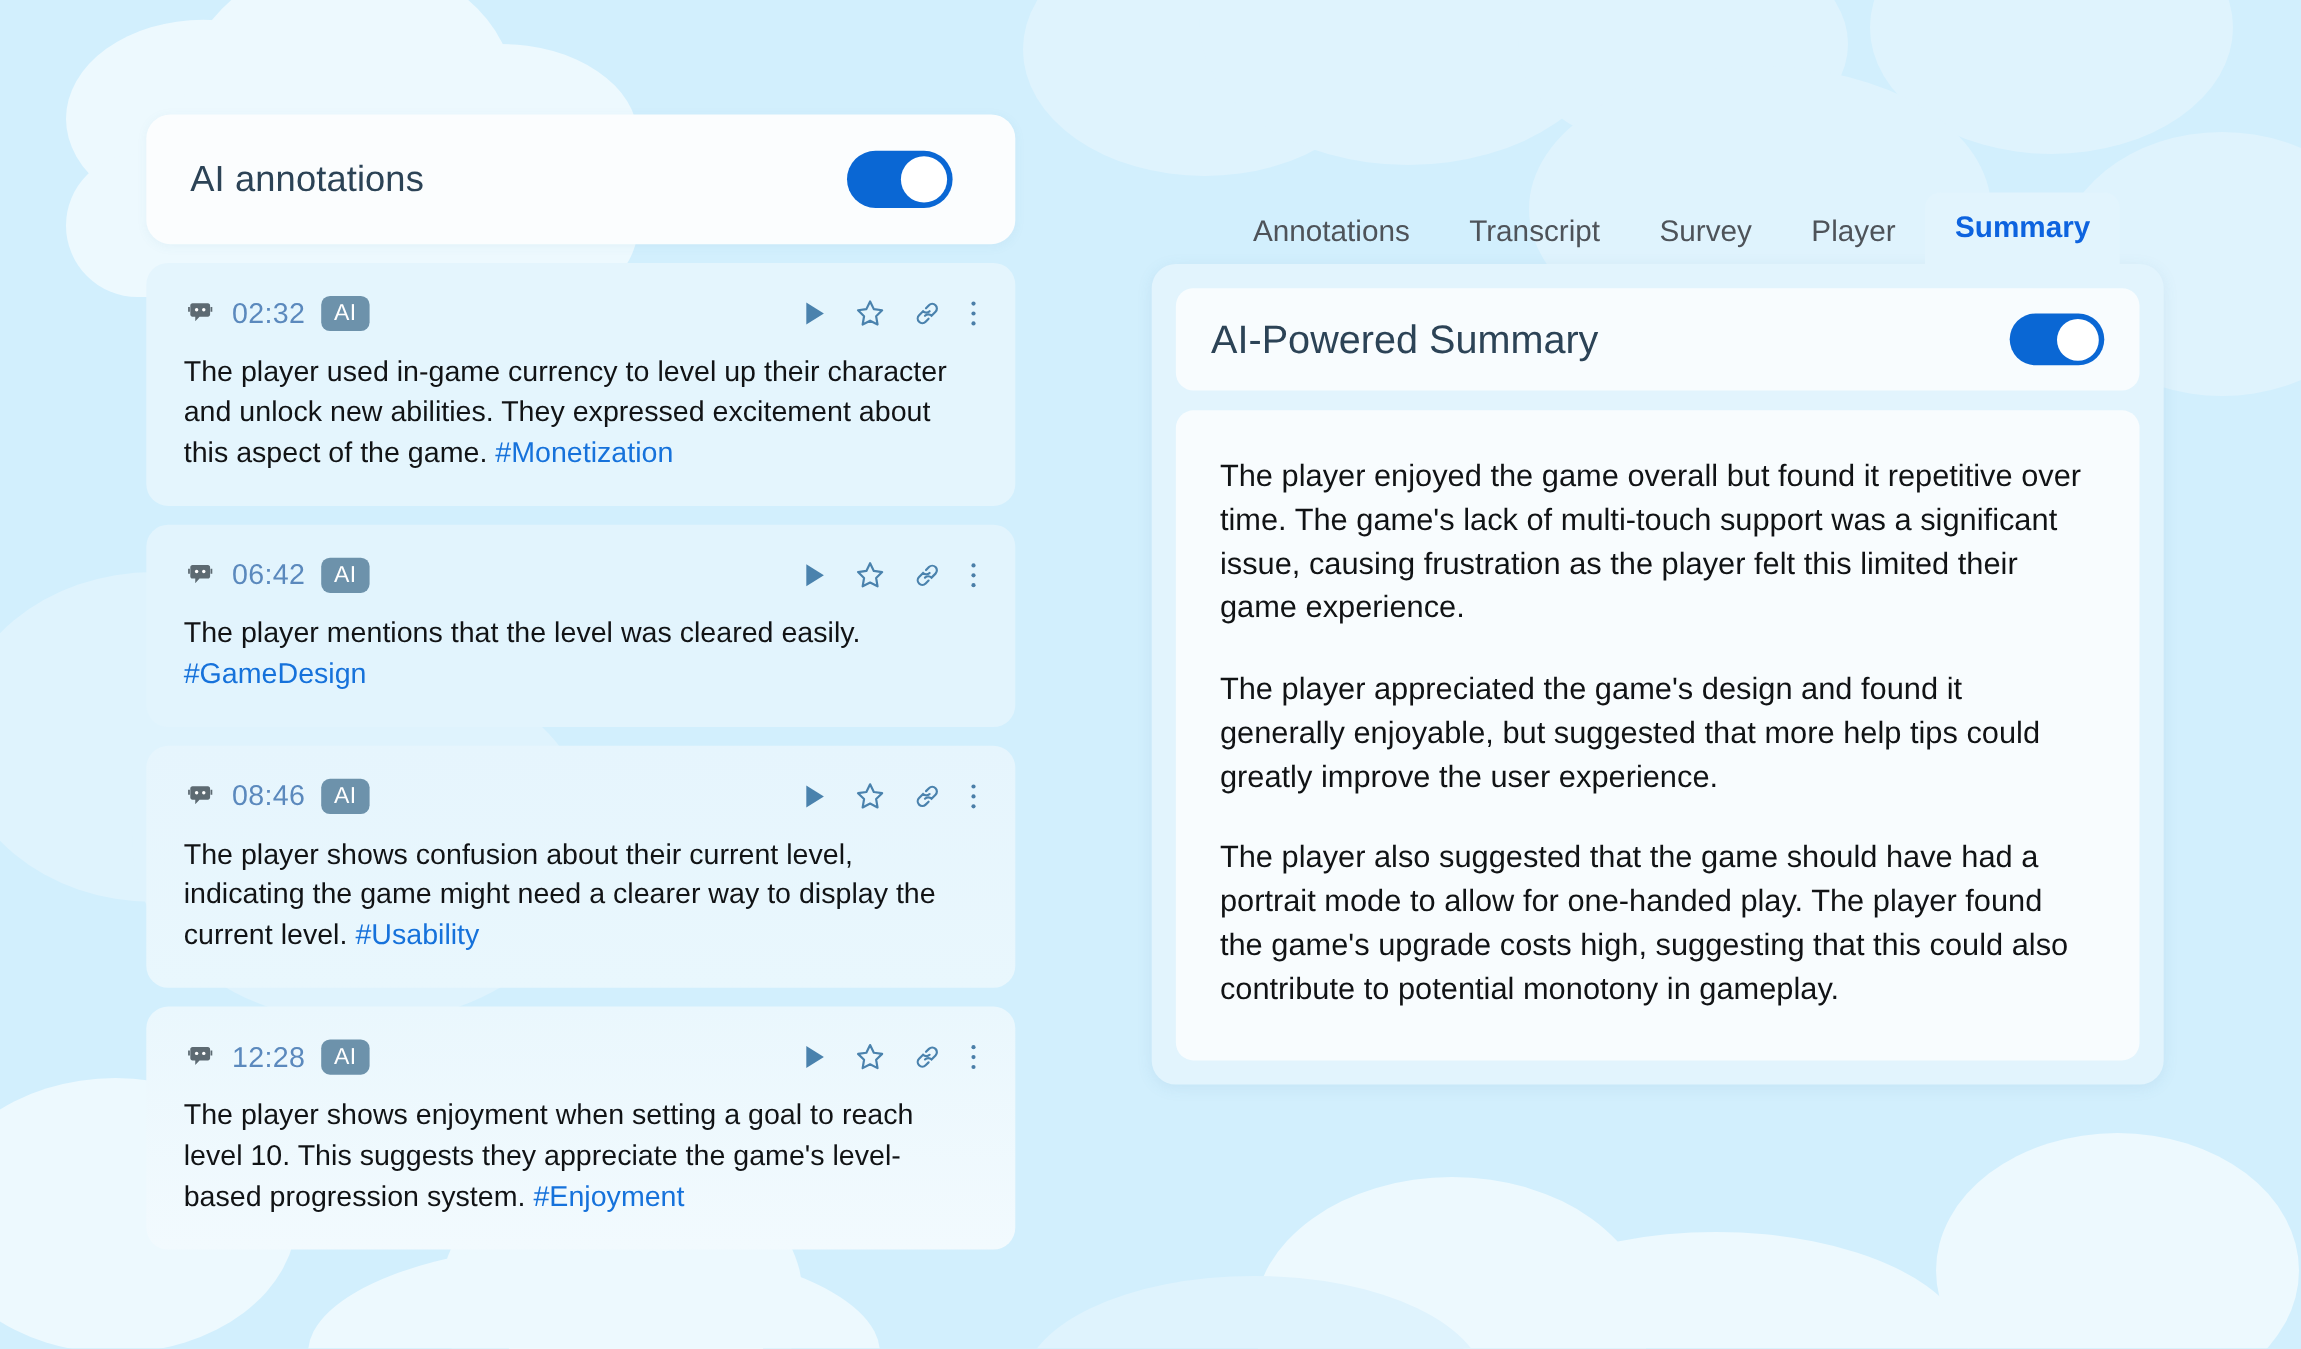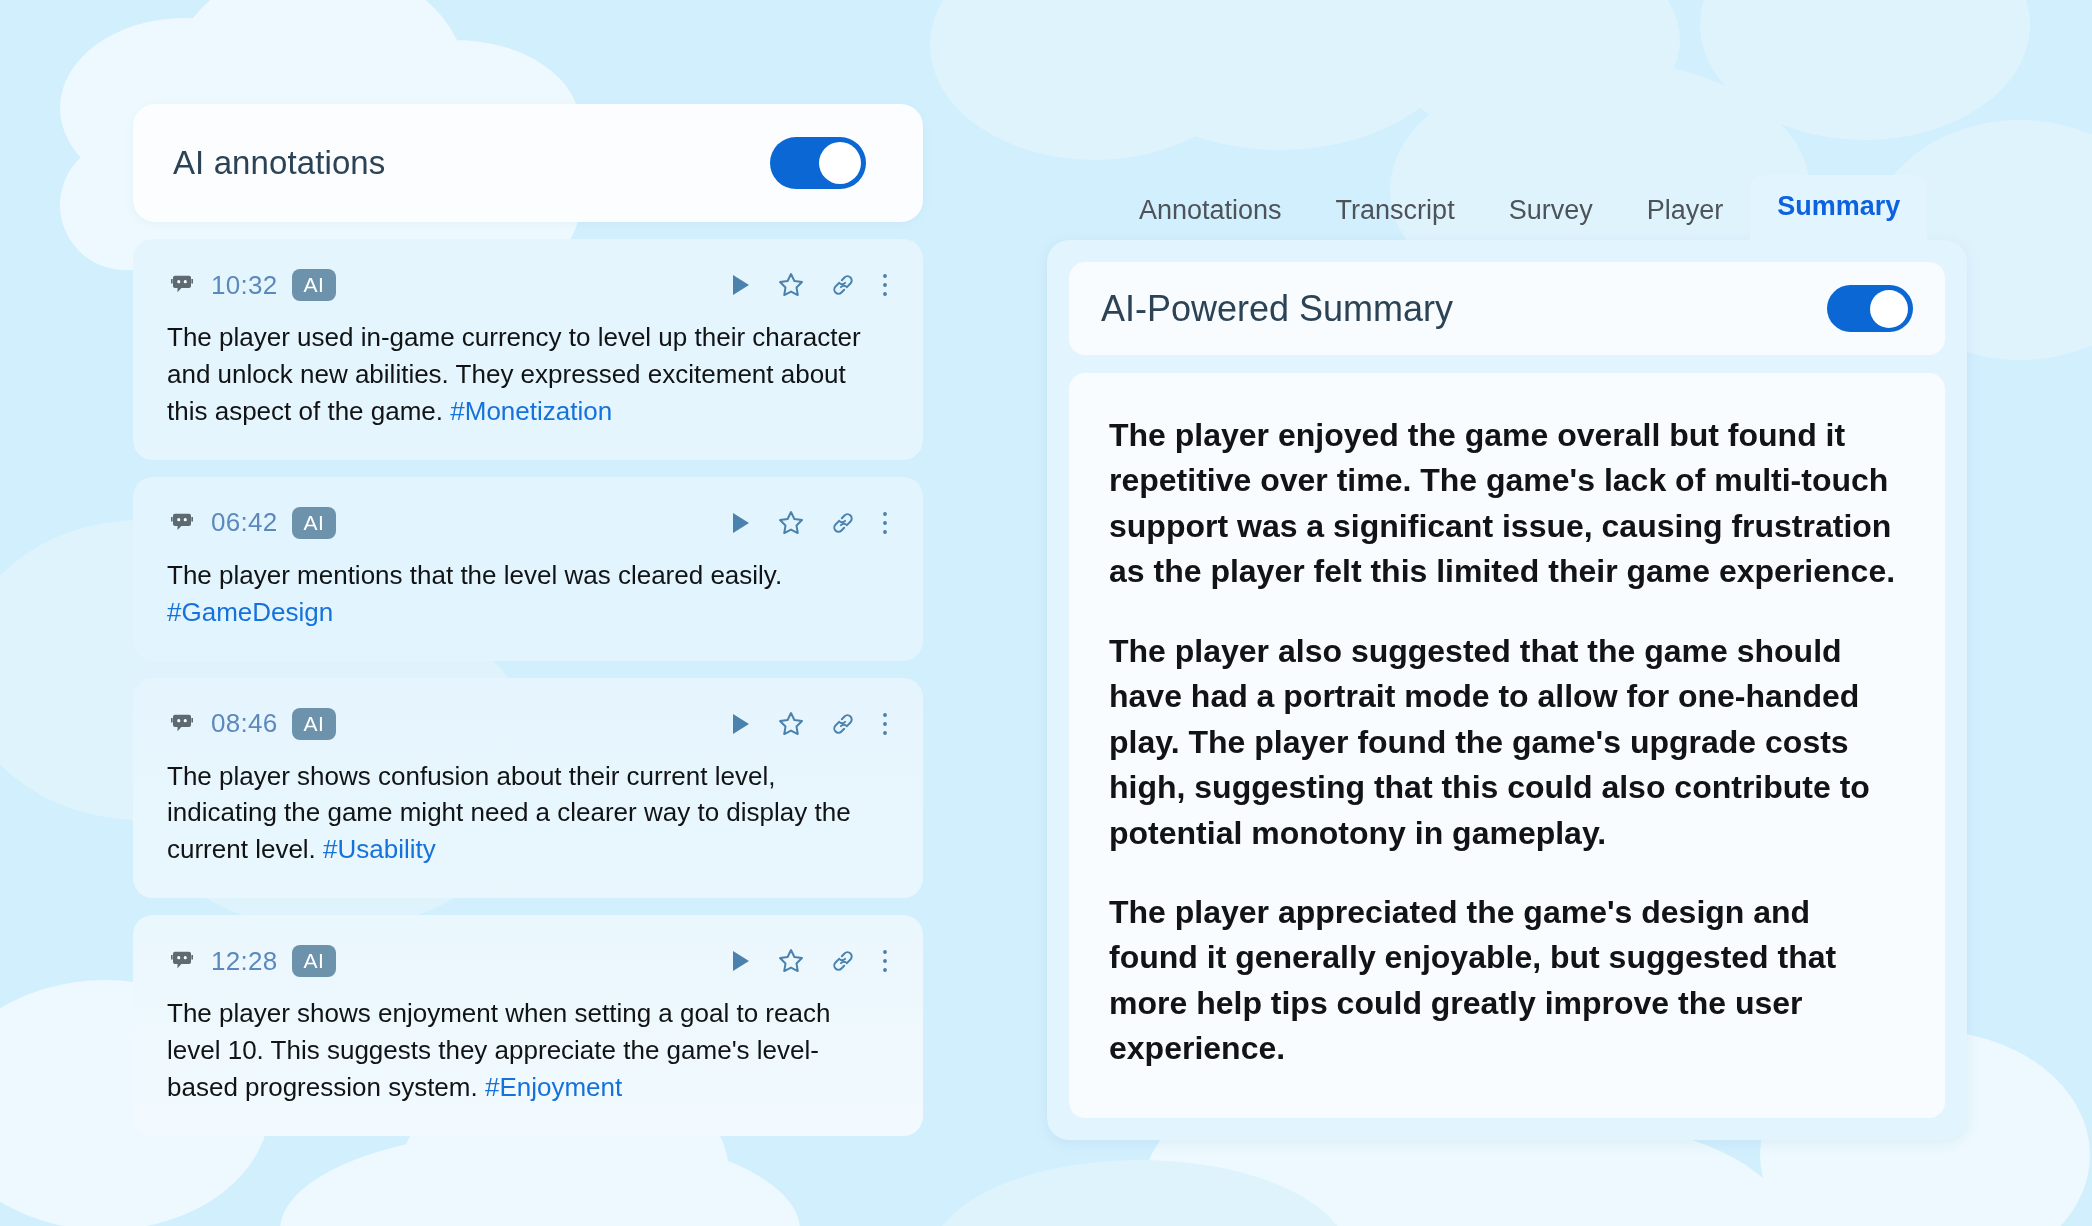--- a/index.html
+++ b/index.html
@@ -250,7 +250,7 @@
             <circle cx="9.4" cy="9.3" r="1.25" fill="#ffffff"></circle>
             <circle cx="14.6" cy="9.3" r="1.25" fill="#ffffff"></circle>
           </svg>
-          <span class="ann-time">10:32</span>
+          <span class="ann-time">02:32</span>
           <span class="ai-badge">AI</span>
         </div>
         <div class="ann-actions">

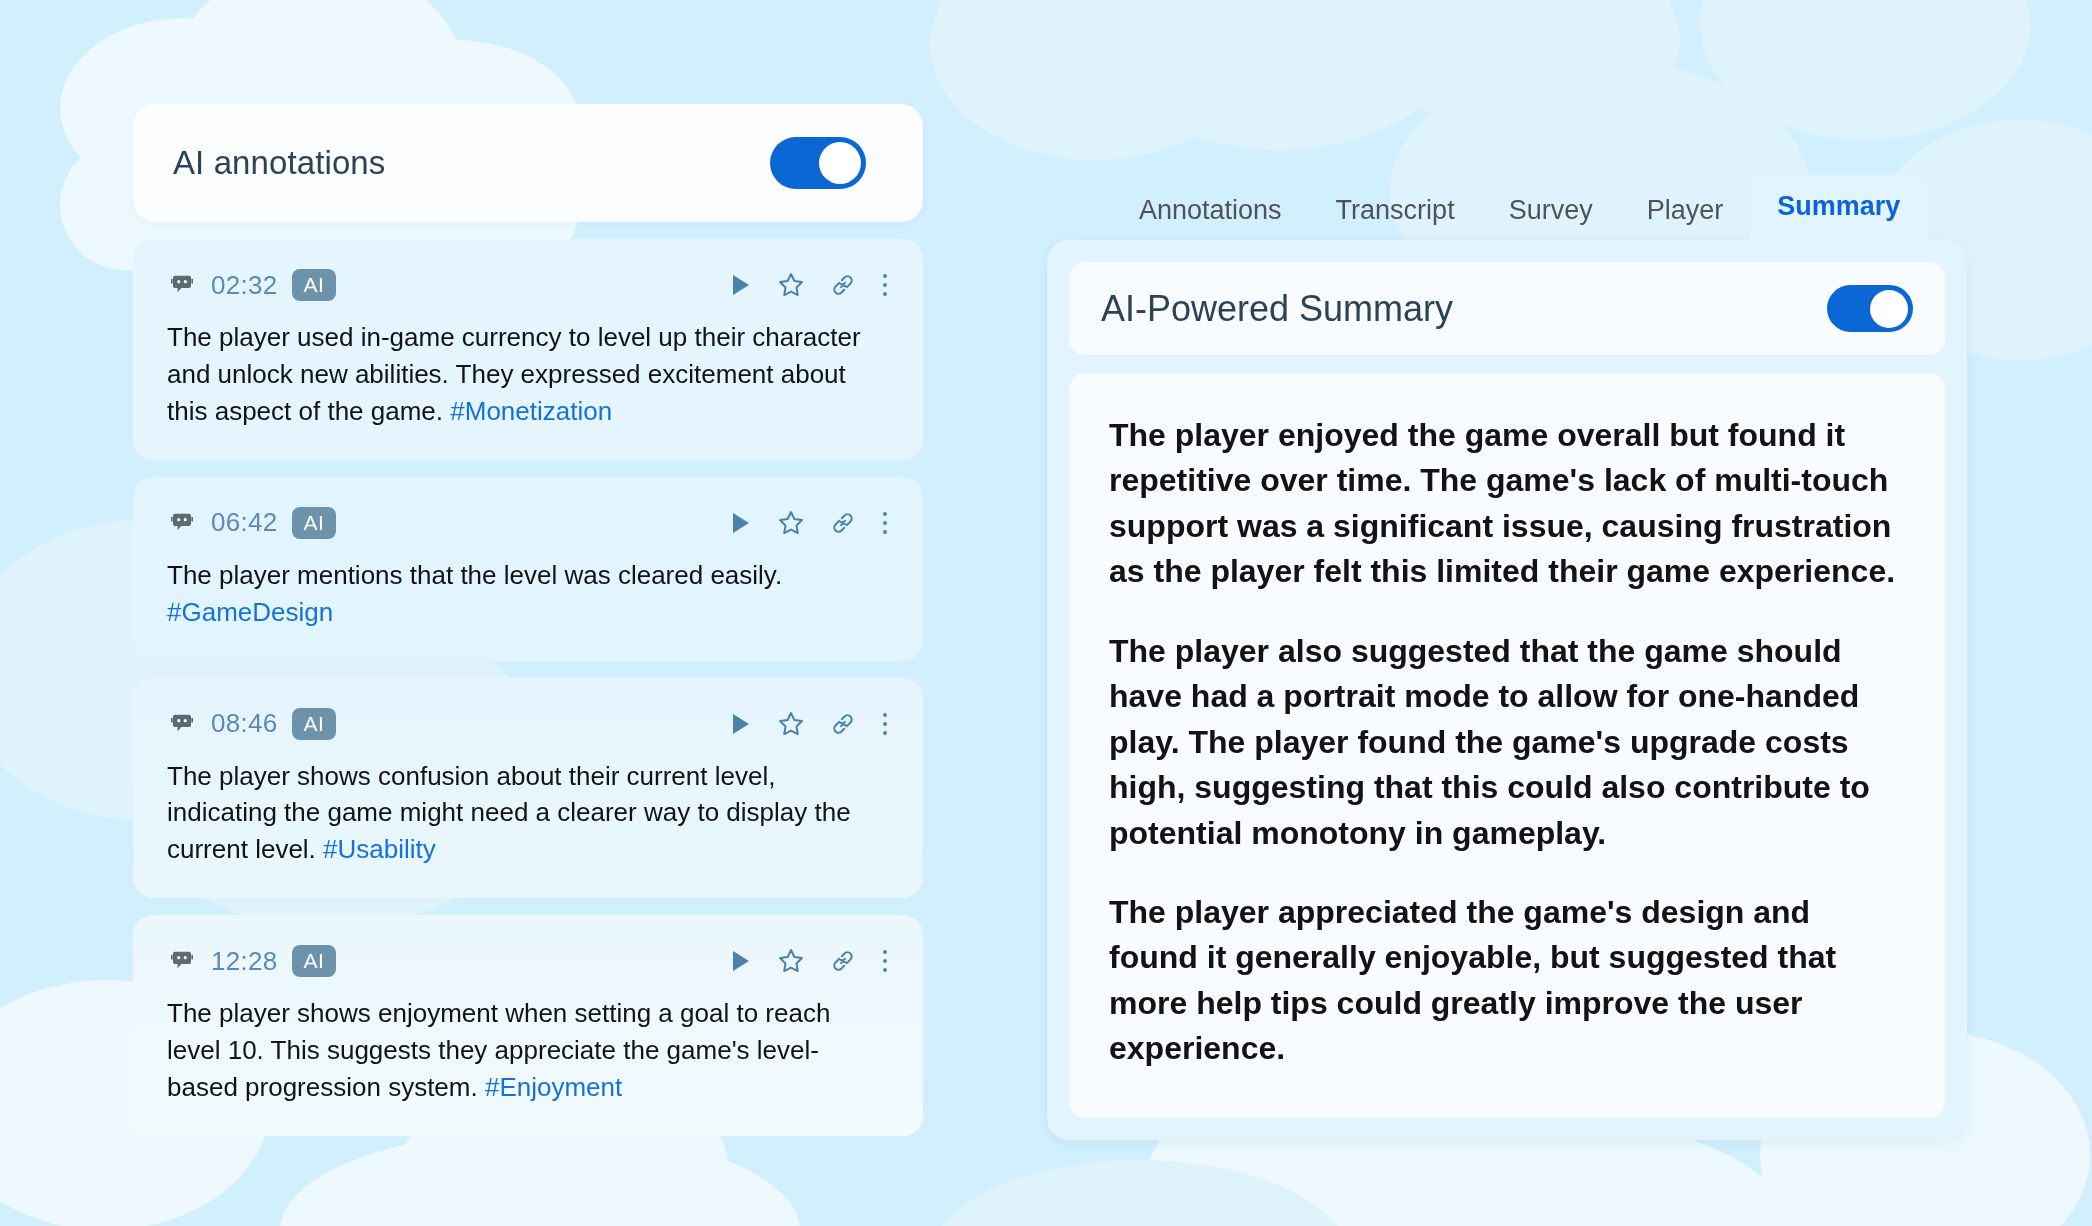--- a/index.html
+++ b/index.html
@@ -192,11 +192,10 @@
     padding: 40px 40px 46px 40px;
   }
   #summary-body p {
-    font-size: 32px;
+    font-size: 28px;
     line-height: 1.42;
     color: #111315;
     max-width: 790px;
-    font-weight: bold;
   }
   #summary-body p + p { margin-top: 34px; }
 </style>

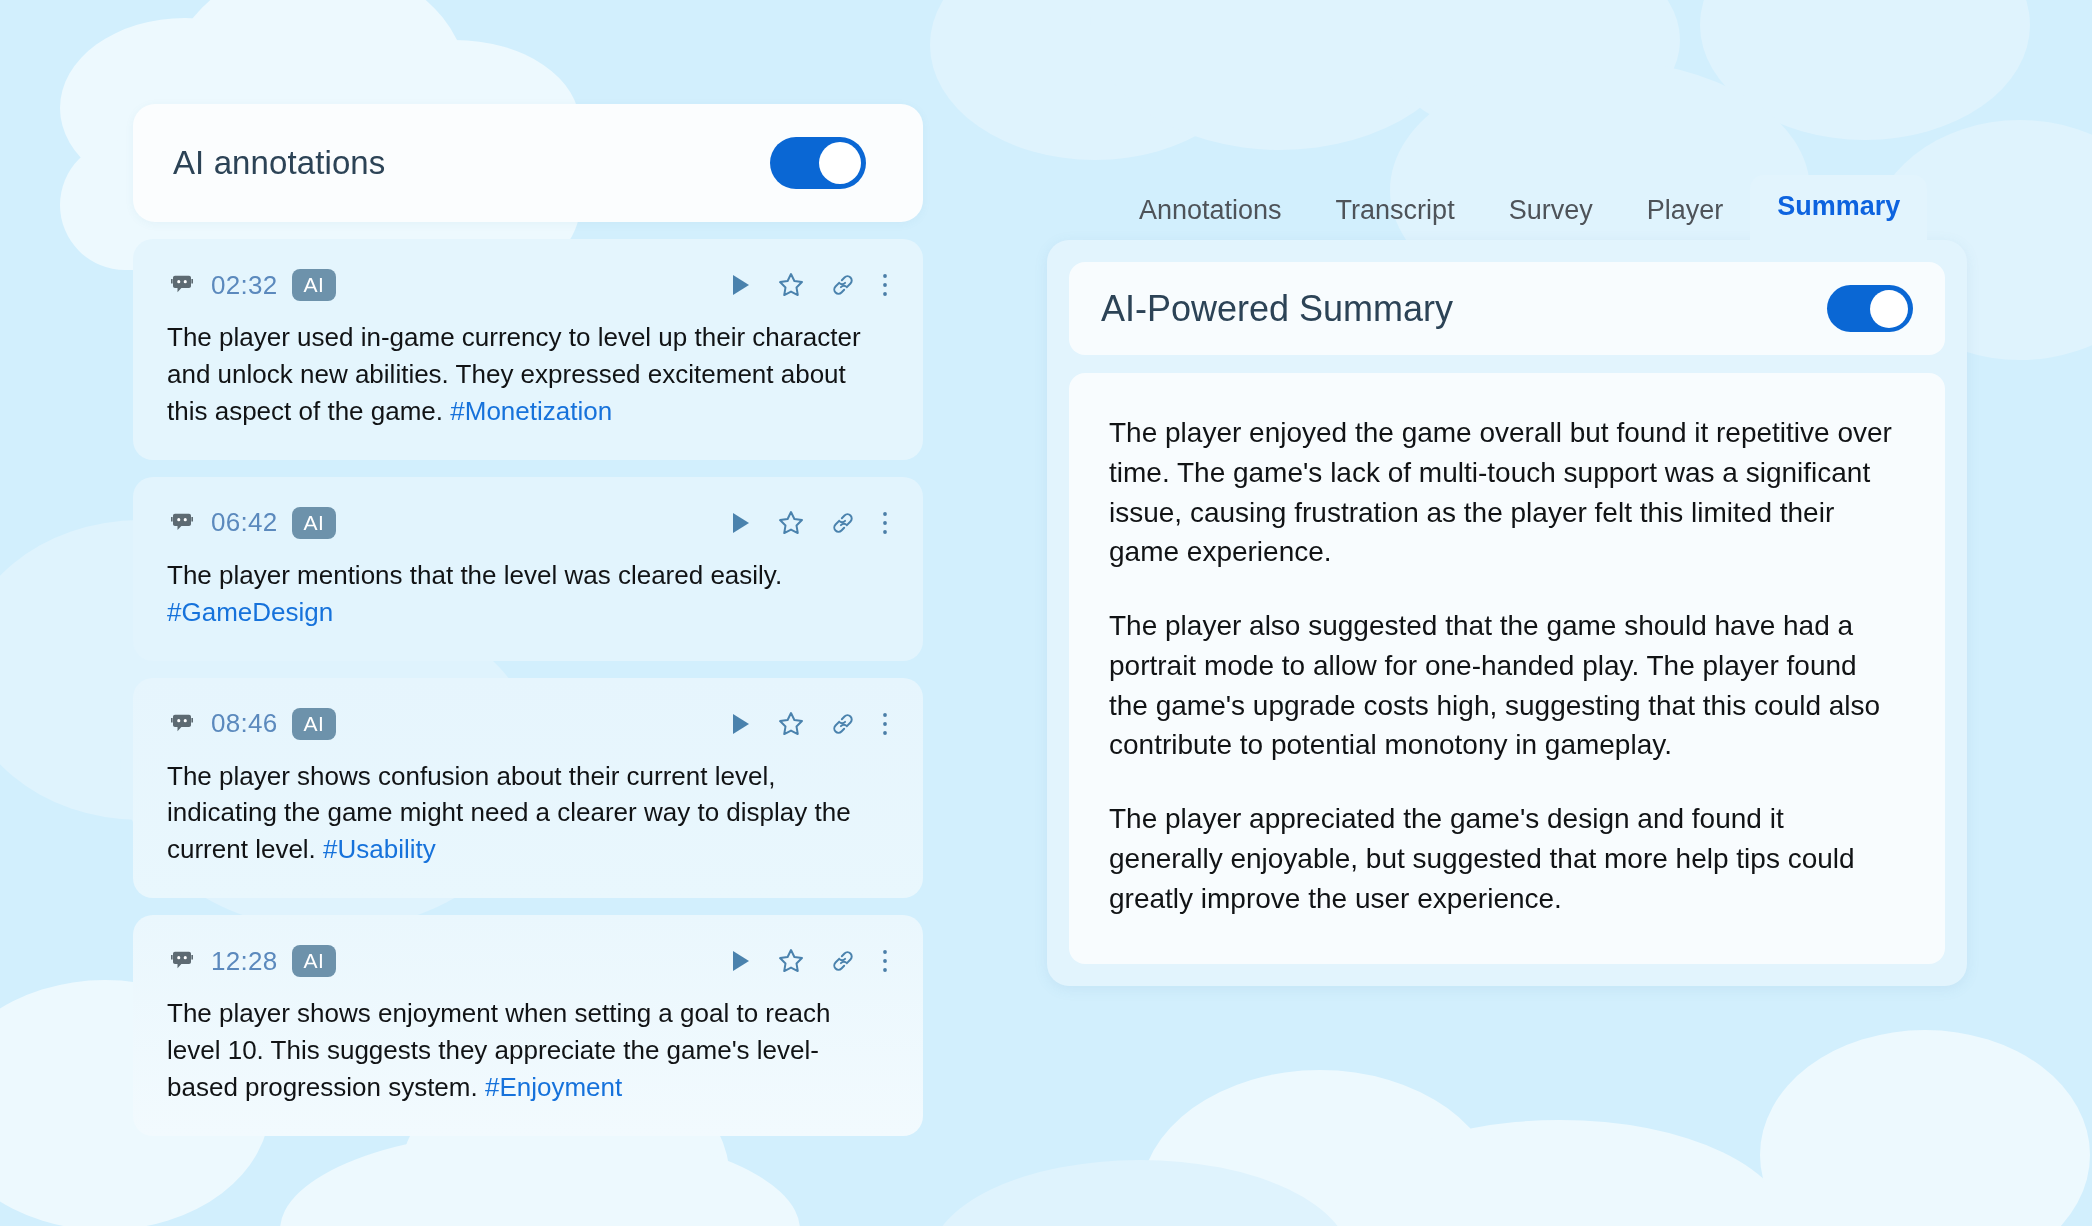--- a/index.html
+++ b/index.html
@@ -411,8 +411,8 @@
 
       <div id="summary-body">
         <p>The player enjoyed the game overall but found it repetitive over time. The game's lack of multi-touch support was a significant issue, causing frustration as the player felt this limited their game experience.</p>
+        <p>The player appreciated the game's design and found it generally enjoyable, but suggested that more help tips could greatly improve the user experience.</p>
         <p>The player also suggested that the game should have had a portrait mode to allow for one-handed play. The player found the game's upgrade costs high, suggesting that this could also contribute to potential monotony in gameplay.</p>
-        <p>The player appreciated the game's design and found it generally enjoyable, but suggested that more help tips could greatly improve the user experience.</p>
       </div>
 
     </div>

